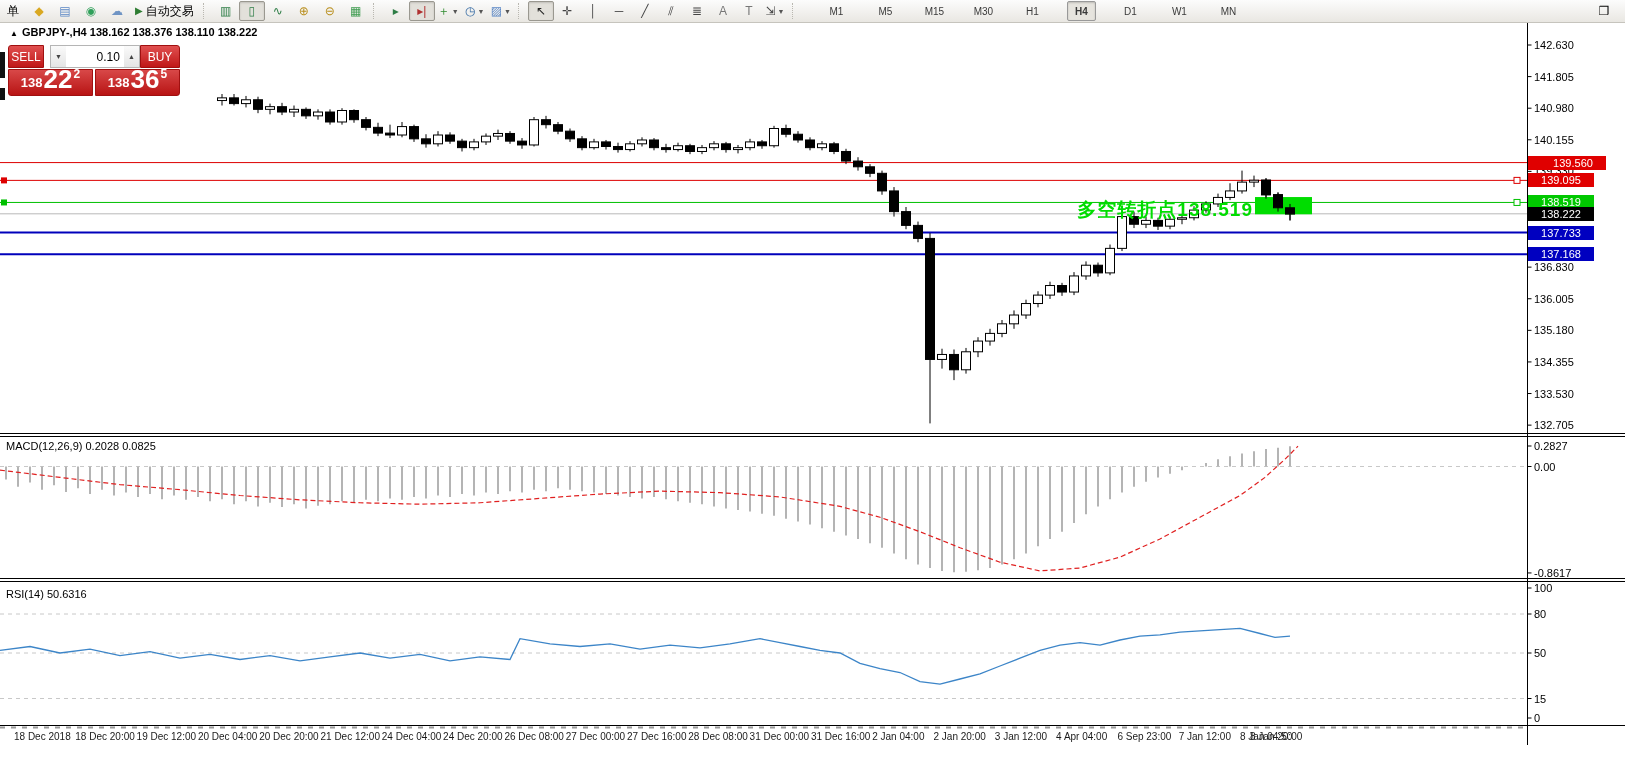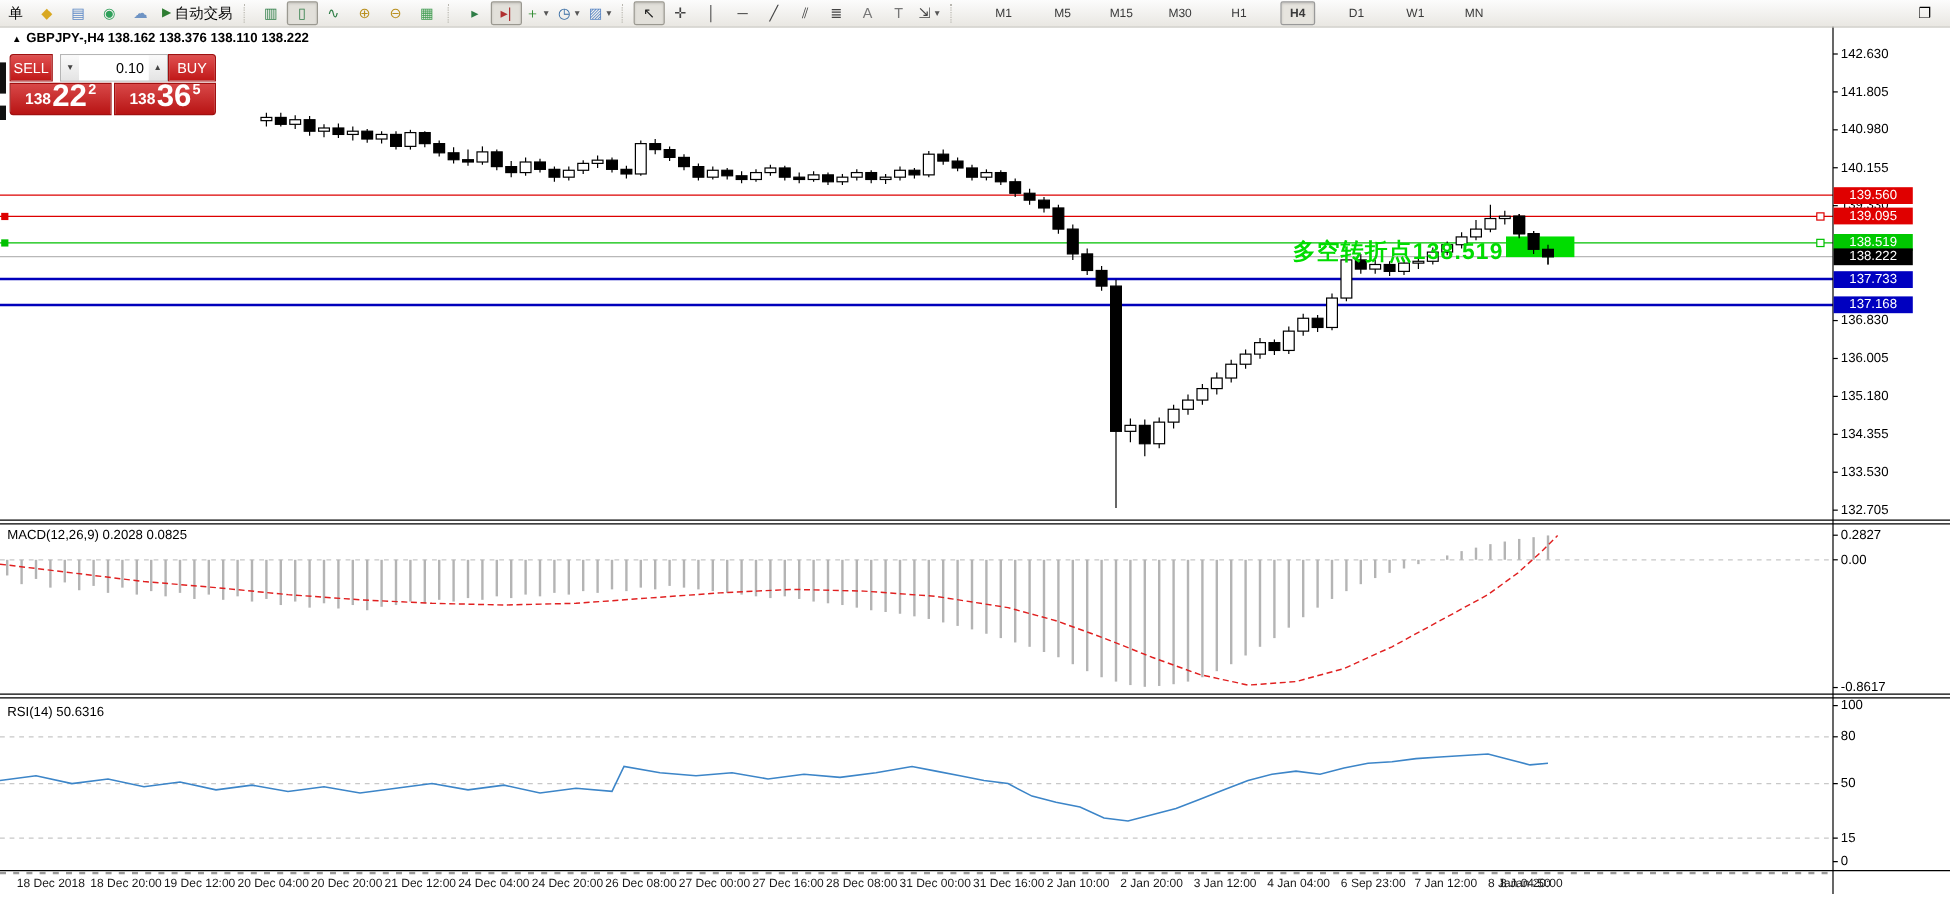--- a/index.html
+++ b/index.html
@@ -511,7 +511,7 @@
     <div class="tick-label" style="top: 647px;">50</div>
     <div class="tick-label" style="top: 692.5px;">15</div>
     <div class="tick-label" style="top: 712px;">0</div>
-    <div class="badge" style="top: 155.581px; background: rgb(224, 0, 0);">139.560</div>
+    <div class="badge" style="top: 155.581px; background: rgb(224, 0, 0); padding-left: 12px;">139.560</div>
     <div class="badge" style="top: 173.39px; background: rgb(224, 0, 0);">139.095</div>
     <div class="badge" style="top: 195.451px; background: rgb(0, 200, 0);">138.519</div>
     <div class="badge" style="top: 206.826px; background: rgb(0, 0, 0);">138.222</div>

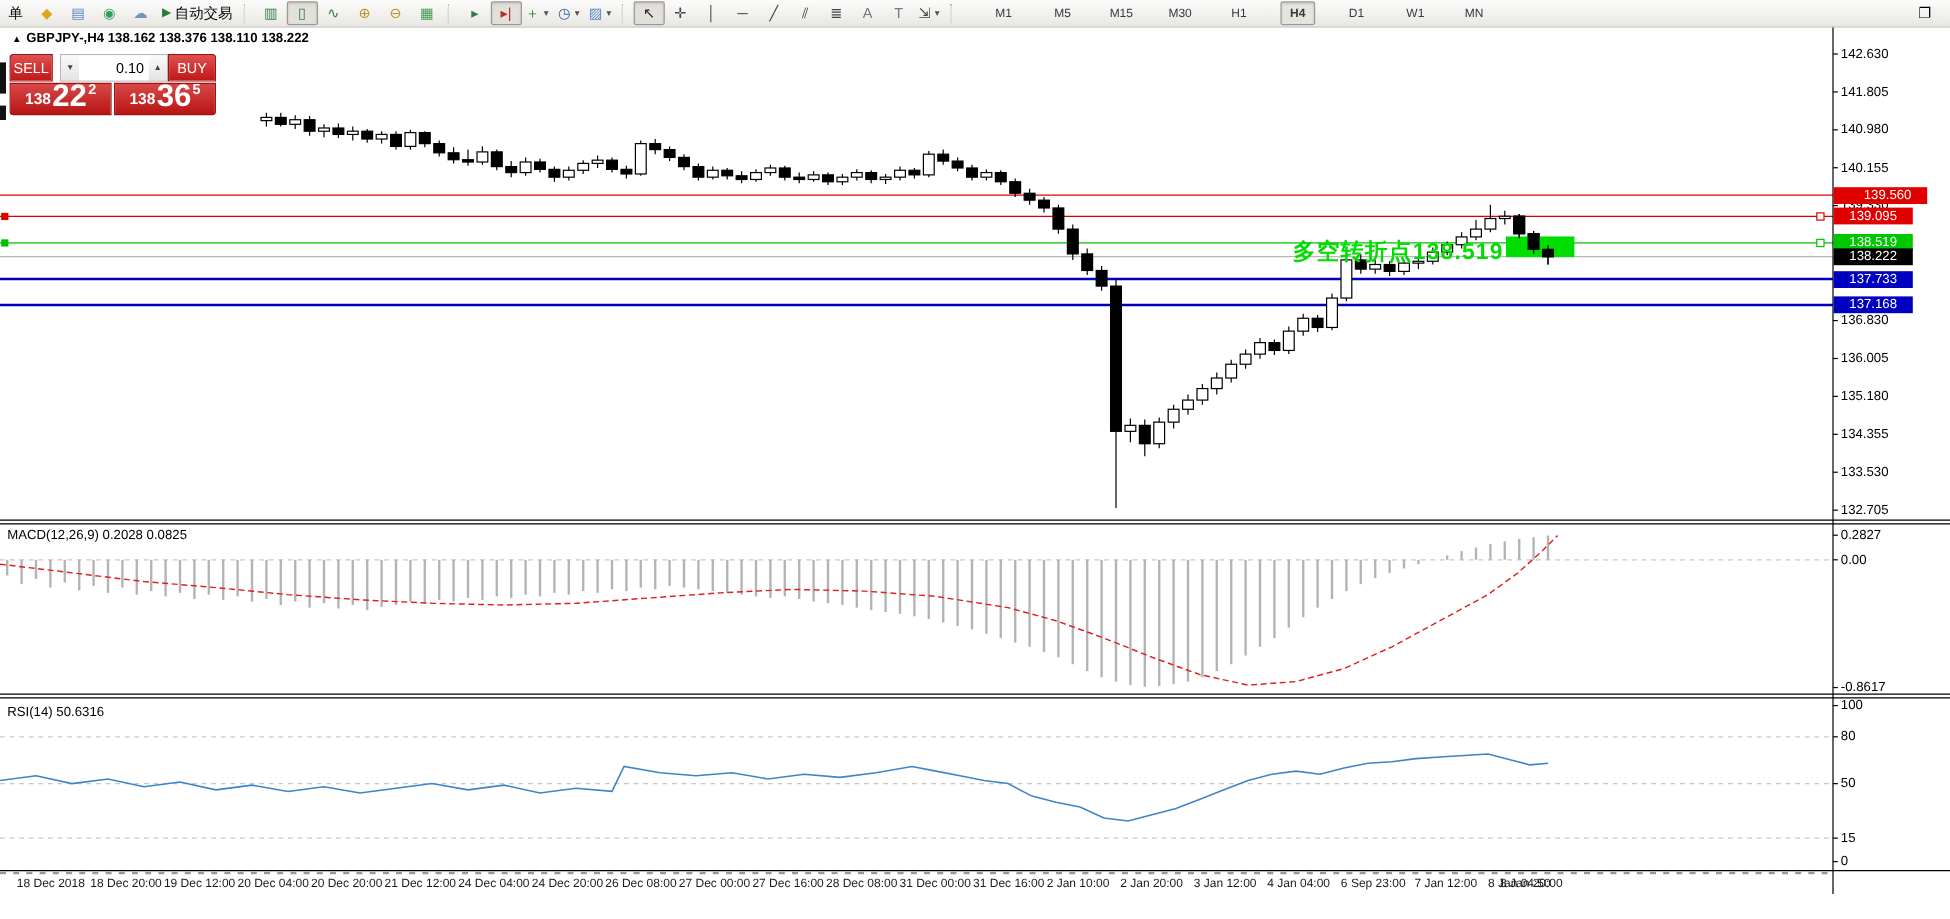--- a/index.html
+++ b/index.html
@@ -533,7 +533,7 @@
     <div class="time-label" style="left: 688.3px;">28 Dec 08:00</div>
     <div class="time-label" style="left: 749.6px;">31 Dec 00:00</div>
     <div class="time-label" style="left: 810.9px;">31 Dec 16:00</div>
-    <div class="time-label" style="left: 872.2px;">2 Jan 10:00</div>
+    <div class="time-label" style="left: 872.2px;">2 Jan 04:00</div>
     <div class="time-label" style="left: 933.5px;">2 Jan 20:00</div>
     <div class="time-label" style="left: 994.8px;">3 Jan 12:00</div>
     <div class="time-label" style="left: 1056.1px;">4 Jan 04:00</div>

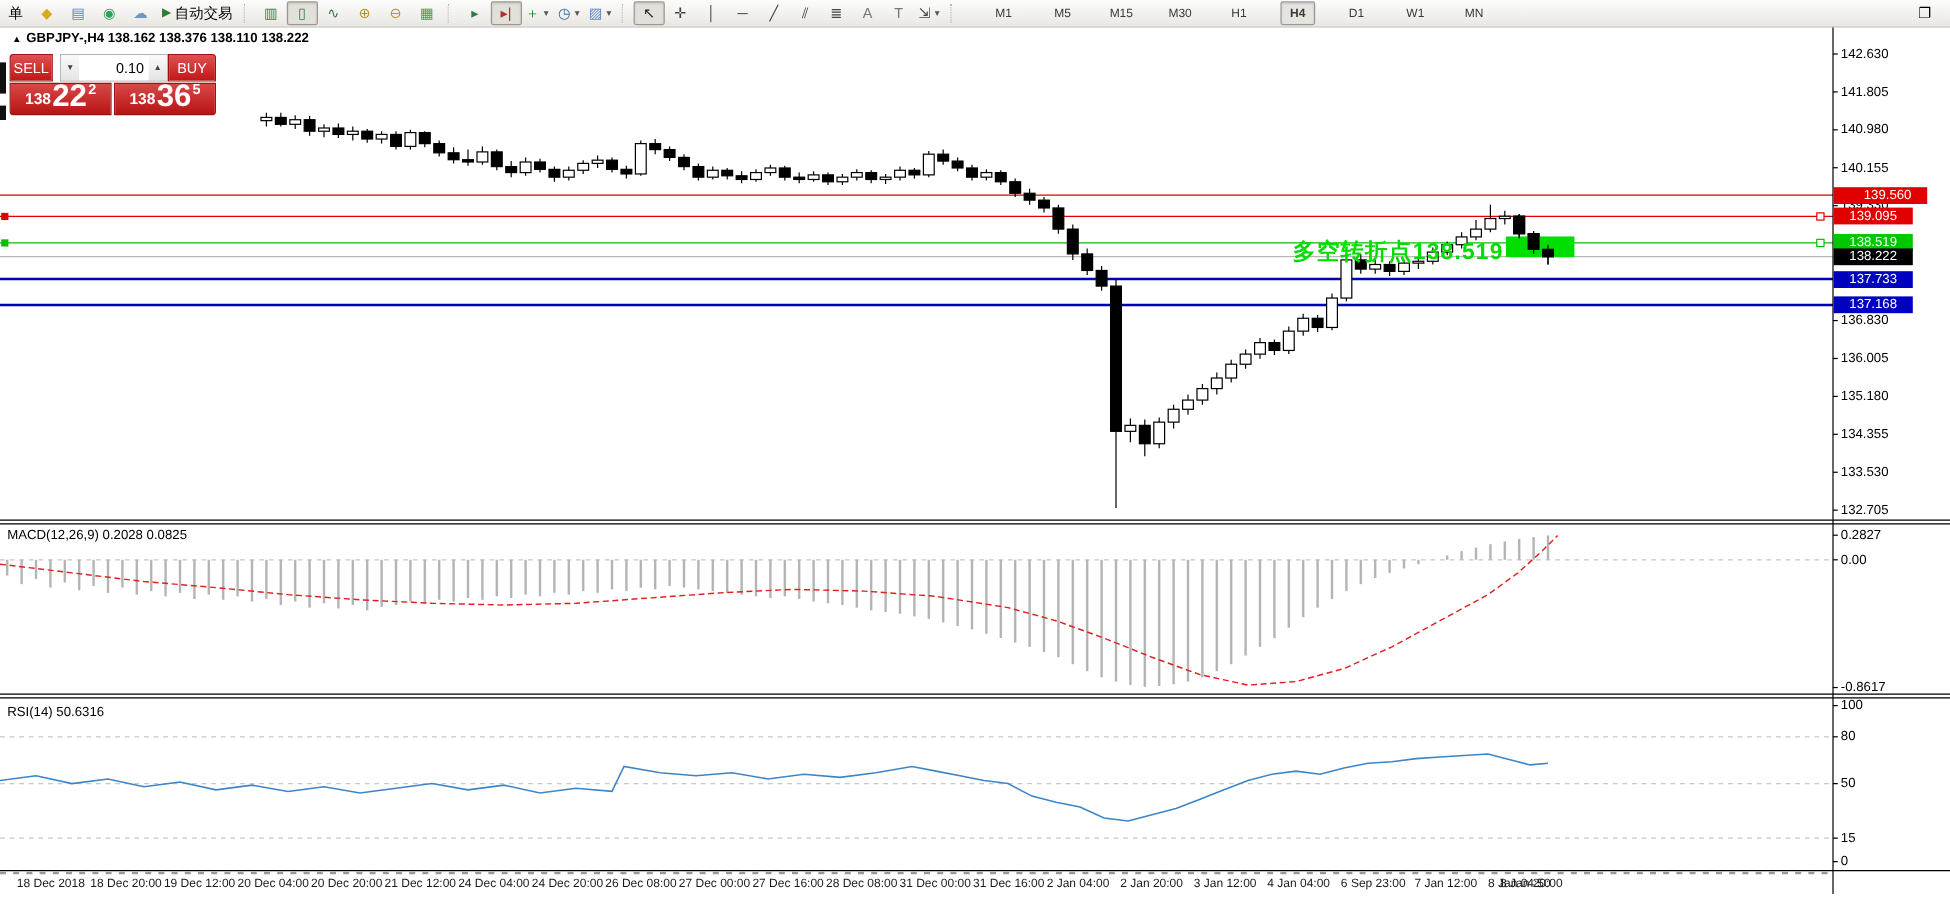--- a/index.html
+++ b/index.html
@@ -536,7 +536,7 @@
     <div class="time-label" style="left: 872.2px;">2 Jan 04:00</div>
     <div class="time-label" style="left: 933.5px;">2 Jan 20:00</div>
     <div class="time-label" style="left: 994.8px;">3 Jan 12:00</div>
-    <div class="time-label" style="left: 1056.1px;">4 Jan 04:00</div>
+    <div class="time-label" style="left: 1056.1px;">4 Apr 04:00</div>
     <div class="time-label" style="left: 1117.4px;">6 Sep 23:00</div>
     <div class="time-label" style="left: 1178.7px;">7 Jan 12:00</div>
     <div class="time-label" style="left: 1240px;">8 Jan 04:50</div>

